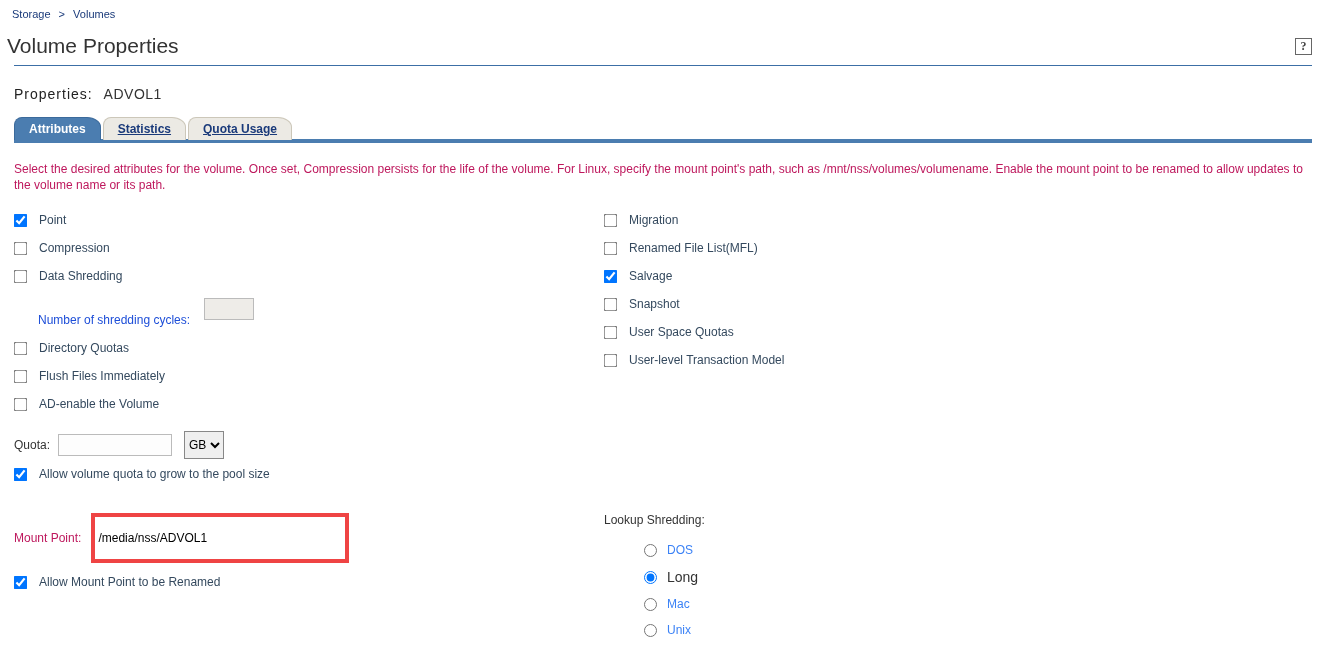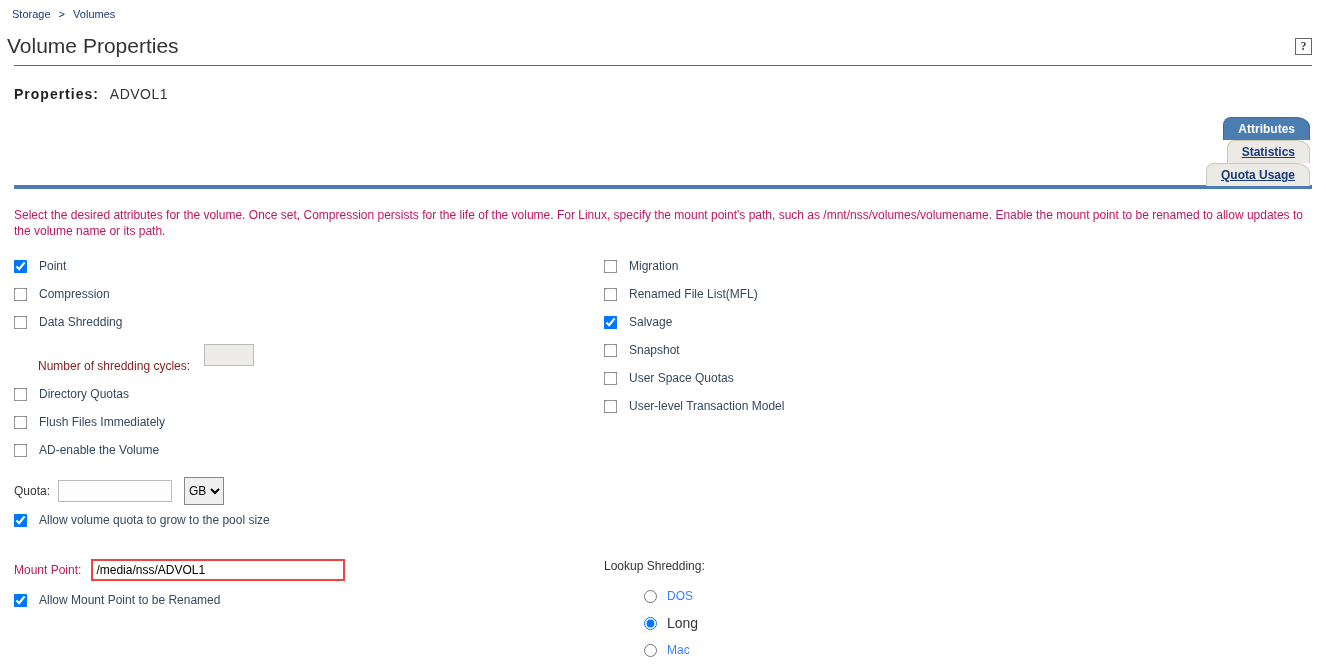--- a/index.html
+++ b/index.html
@@ -57,7 +57,7 @@
     letter-spacing: 1px;
   }
   .properties-line .plabel {
-    font-weight: bold;
+    font-weight: normal;
     color: #222;
   }
   .properties-line .pval {

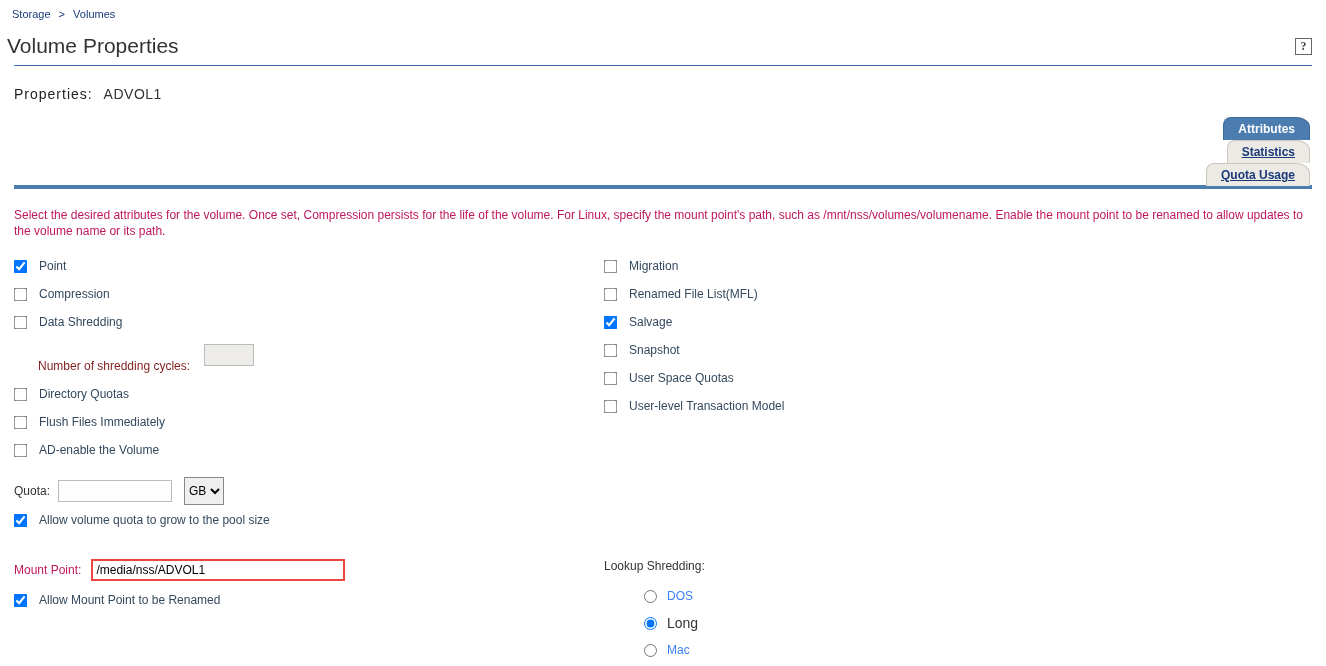--- a/index.html
+++ b/index.html
@@ -71,7 +71,6 @@
     display: flex;
     align-items: flex-end;
     position: relative;
-    flex-direction: column;
   }
   .tab {
     border-top-left-radius: 8px;

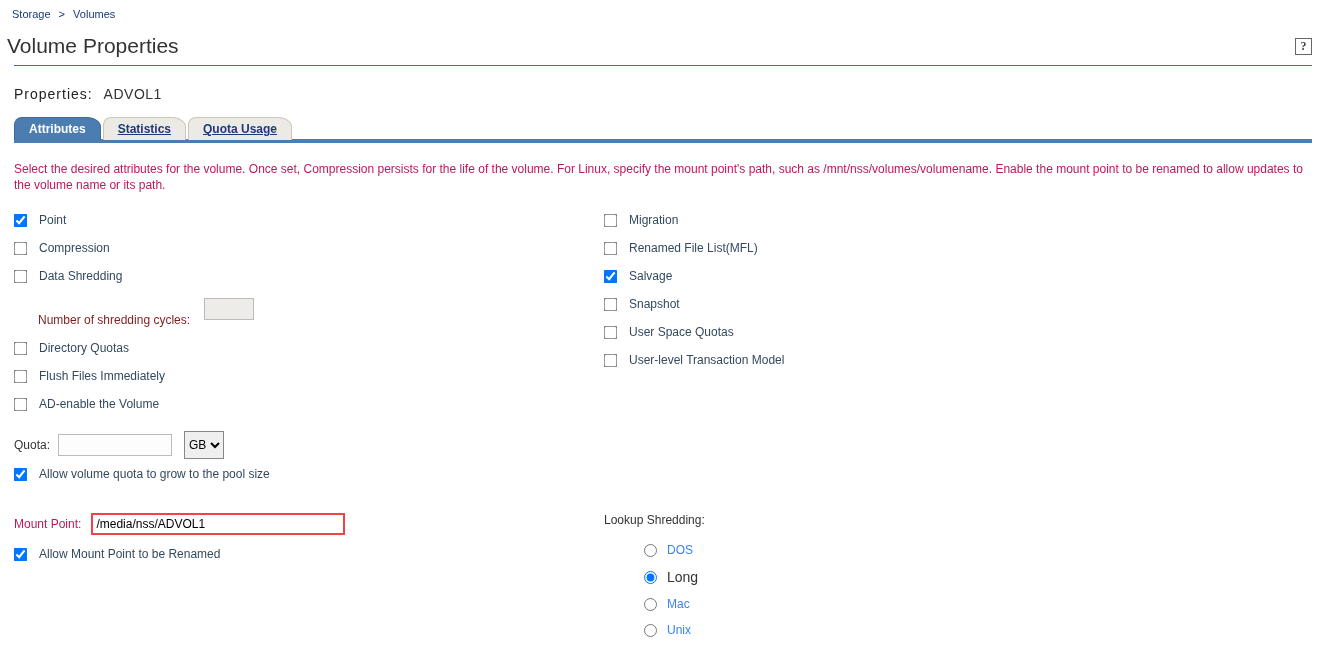--- a/index.html
+++ b/index.html
@@ -136,7 +136,7 @@
   }
   .sub-row .slabel {
     margin-right: 14px;
-    color: #7f1d1d;
+    color: #1d4ed8;
     margin-top: 22px;
   }
   .sub-row input.small-num {

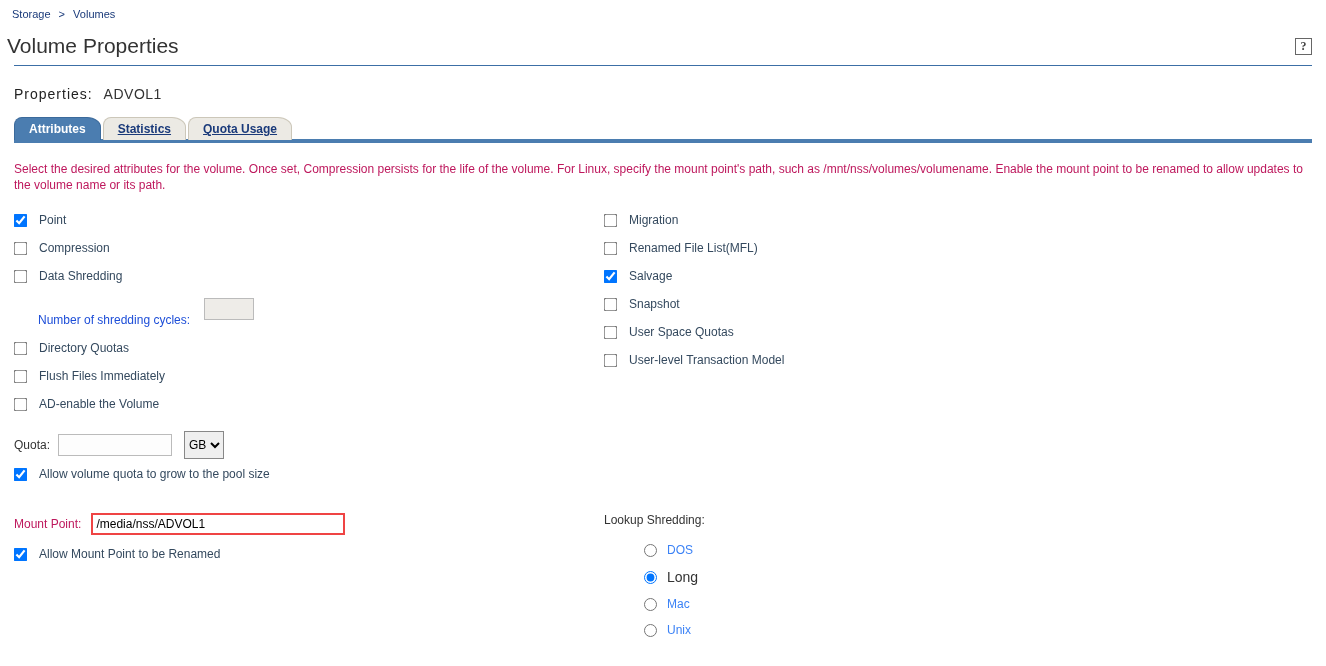--- a/index.html
+++ b/index.html
@@ -192,8 +192,8 @@
   .mount-line input[type=text] {
     width: 244px;
     height: 18px;
-    border: 2px solid #ef4444;
-    padding: 0 3px;
+    border: 4px solid #ef4444;
+    padding: 12px 3px;
     font-family: Verdana, Arial, sans-serif;
     font-size: 12px;
   }

